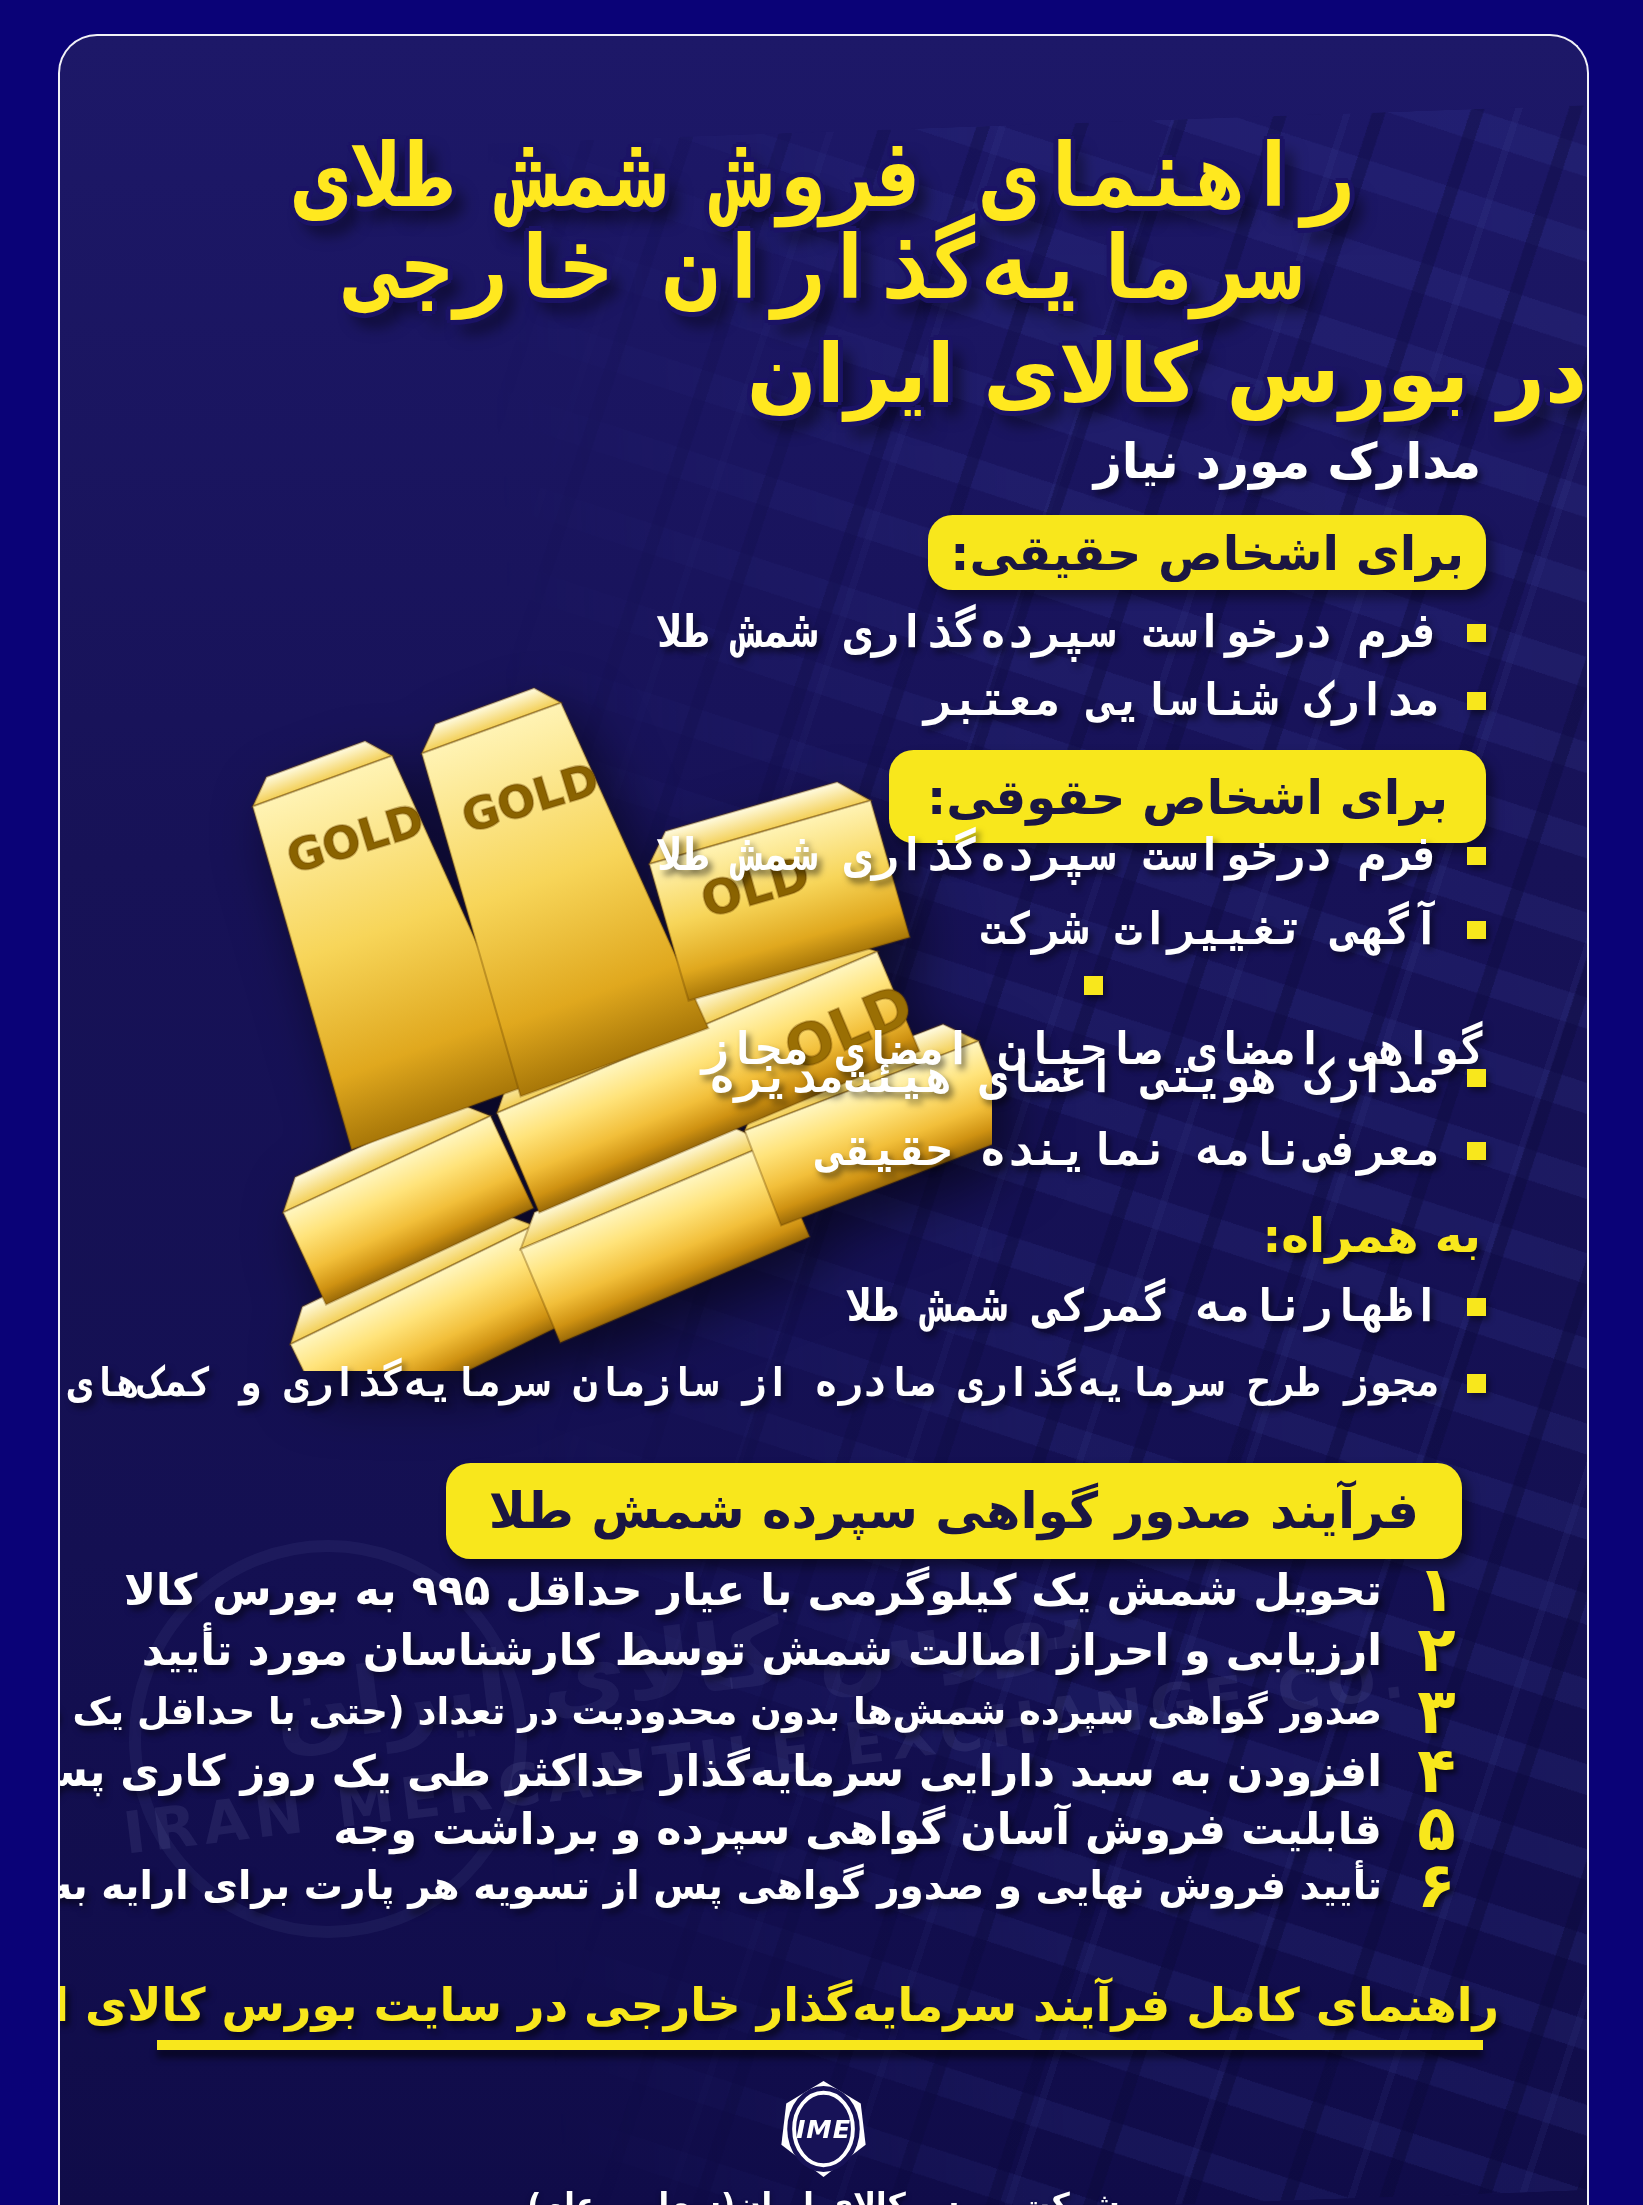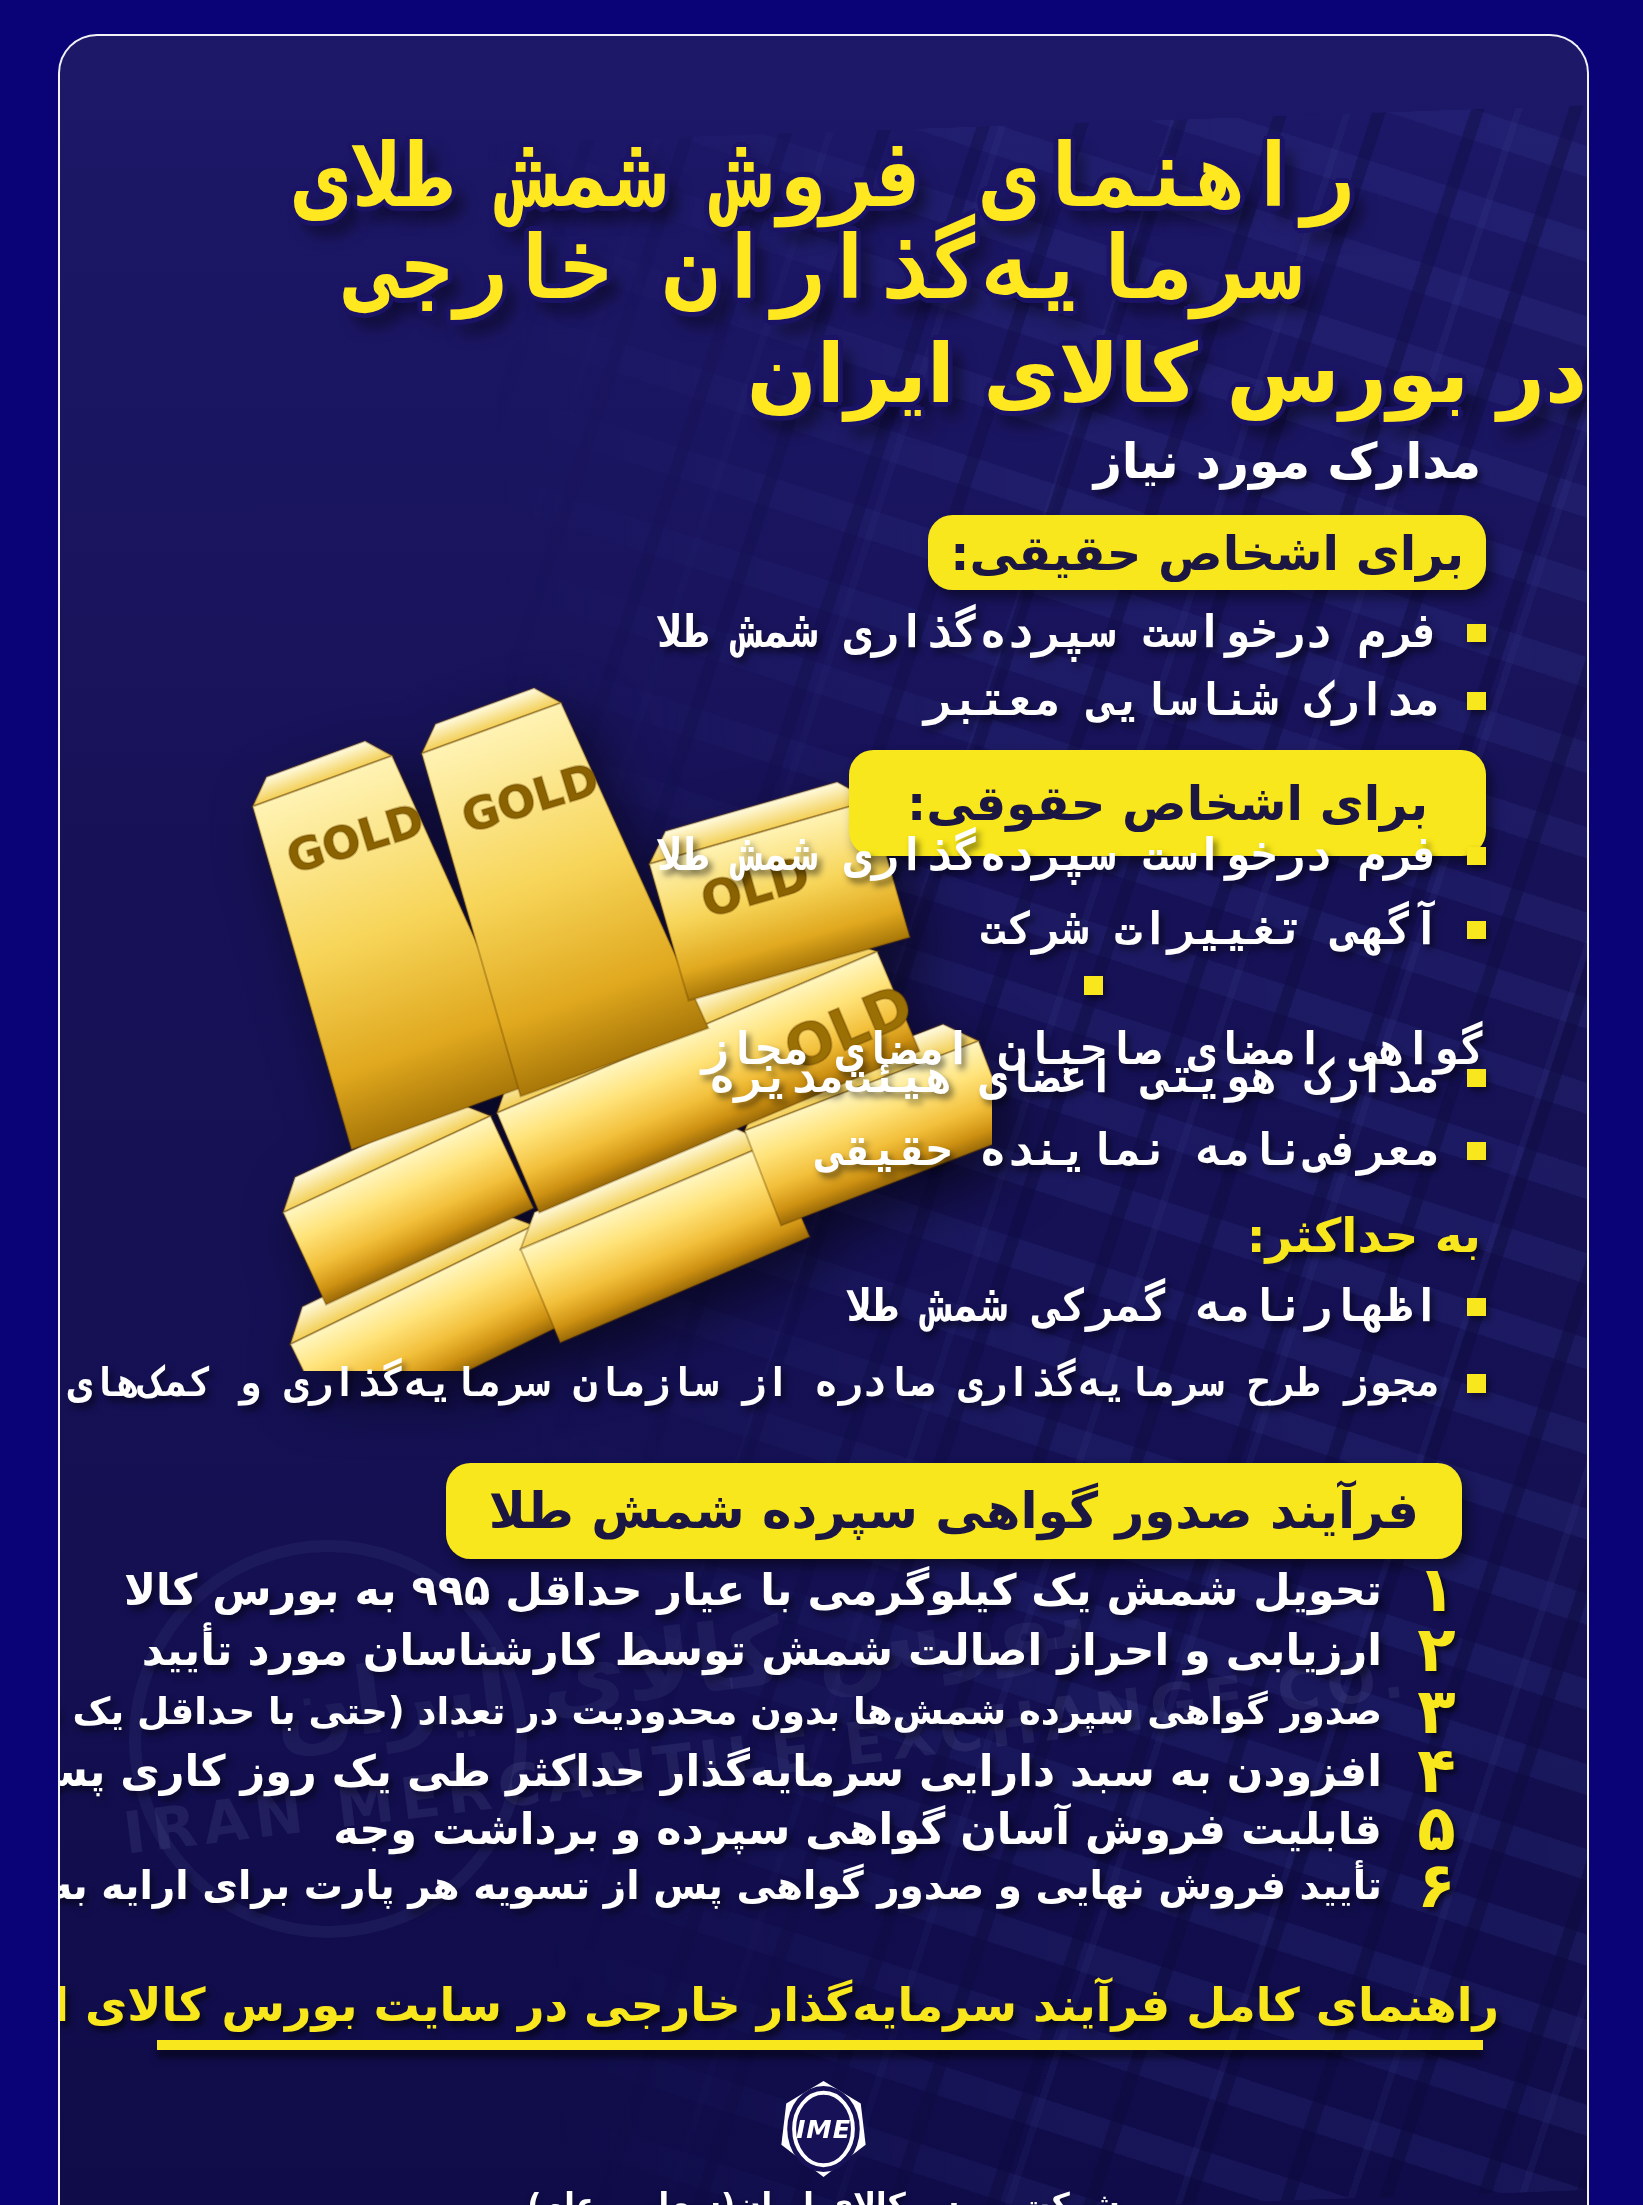--- a/index.html
+++ b/index.html
@@ -39,7 +39,7 @@
      box-shadow:5.9px 7.9px 11.8px rgba(0,0,0,.45);direction:rtl;white-space:nowrap;
      display:flex;align-items:center;justify-content:center;}
   .badge1{right:101px;top:479px;height:75px;padding:0 22px;font-size:48px;}
-  .badge2{right:101px;top:714px;height:106px;padding:0 58px;font-size:48px;}
+  .badge2{right:101px;top:714px;height:93px;padding:0 38px;font-size:48px;}
   .badge3{right:125px;top:1427px;height:96px;padding:0 43px;font-size:50px;}
   .row{position:absolute;right:101px;display:flex;direction:rtl;align-items:center;gap:27.5px;font-family:Liberation Mono, monospace;}
   .row .sq{width:18.7px;height:18.7px;background:#f8e71c;flex:0 0 auto;

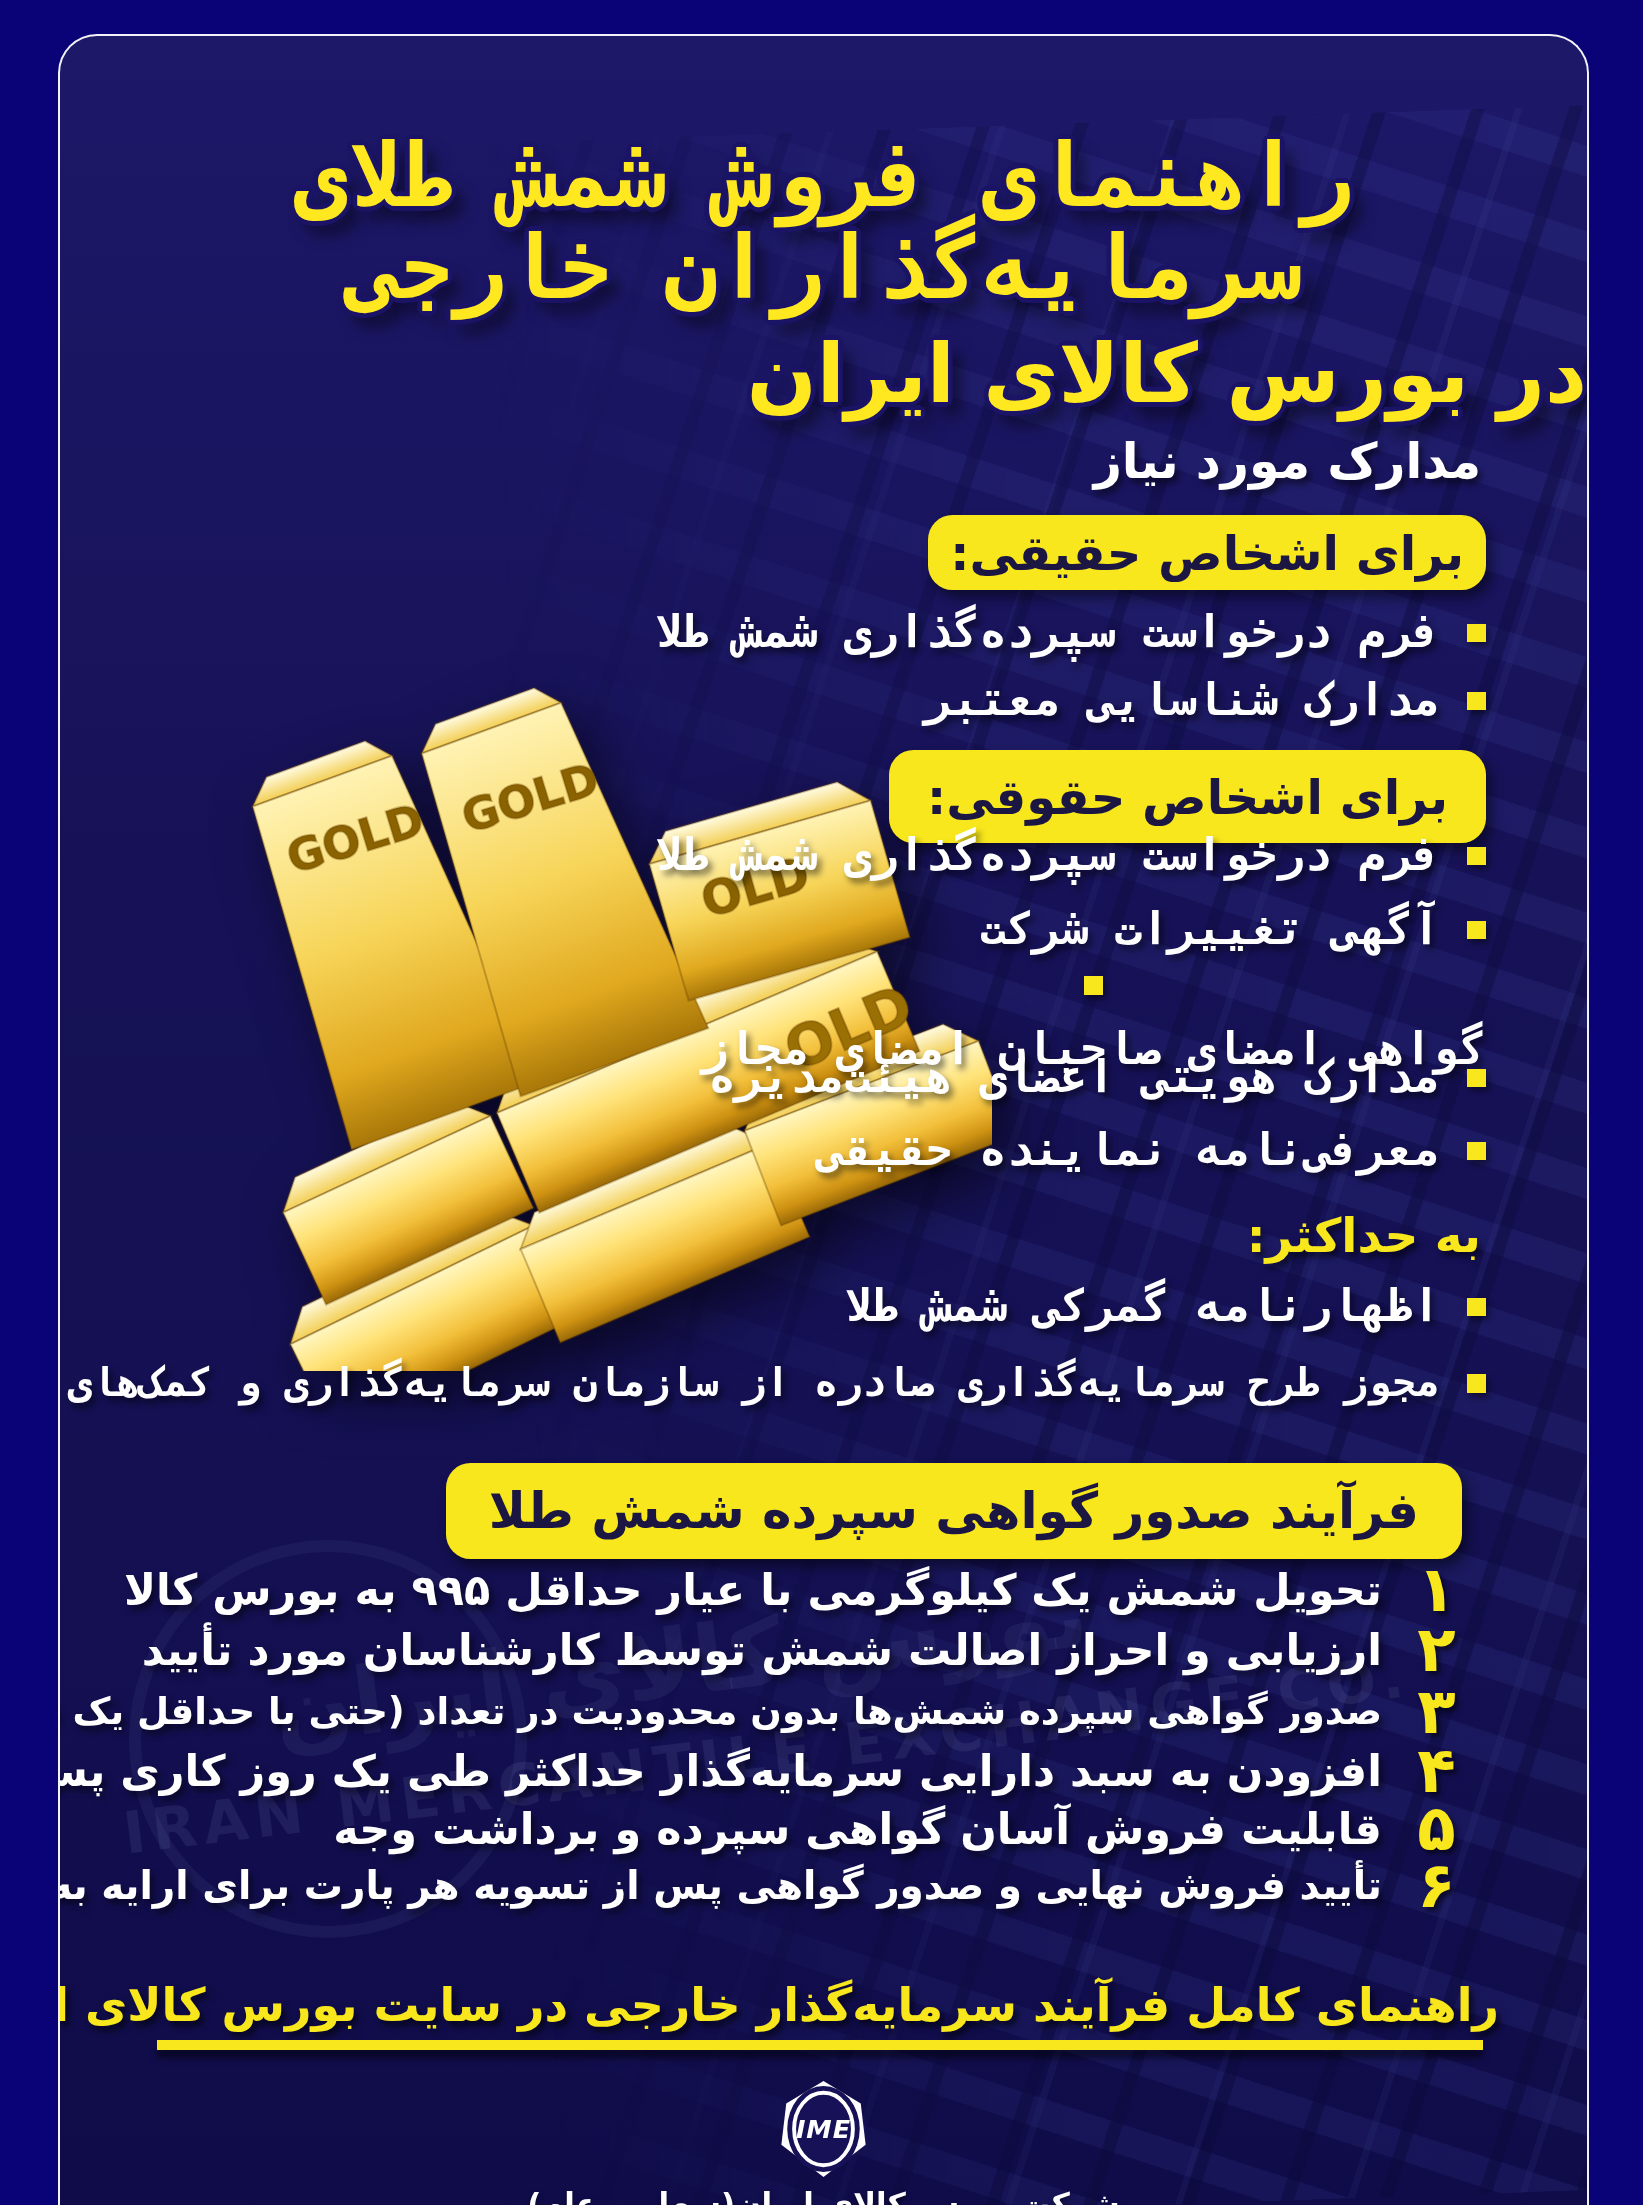--- a/index.html
+++ b/index.html
@@ -177,7 +177,7 @@
       <span class="txt">معرفی‌نامه نماینده حقیقی</span>
     </div>
 
-    <div class="yellow-h" style="top:1172px;">به حداکثر:</div>
+    <div class="yellow-h" style="top:1172px;">به همراه:</div>
     <div class="row" style="top:1243px;">
       <span class="sq"></span>
       <span class="txt">اظهارنامه گمرکی شمش طلا</span>

